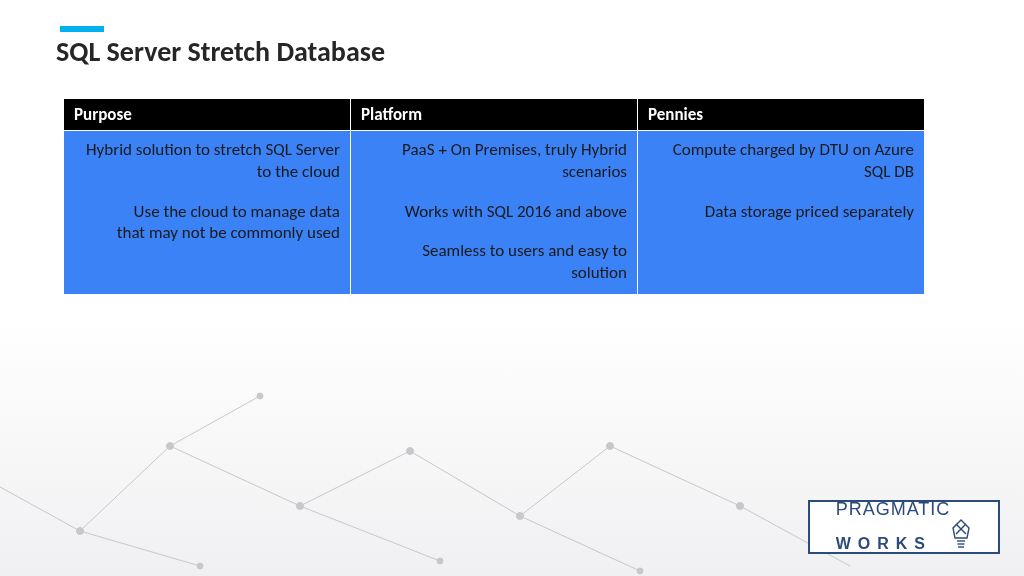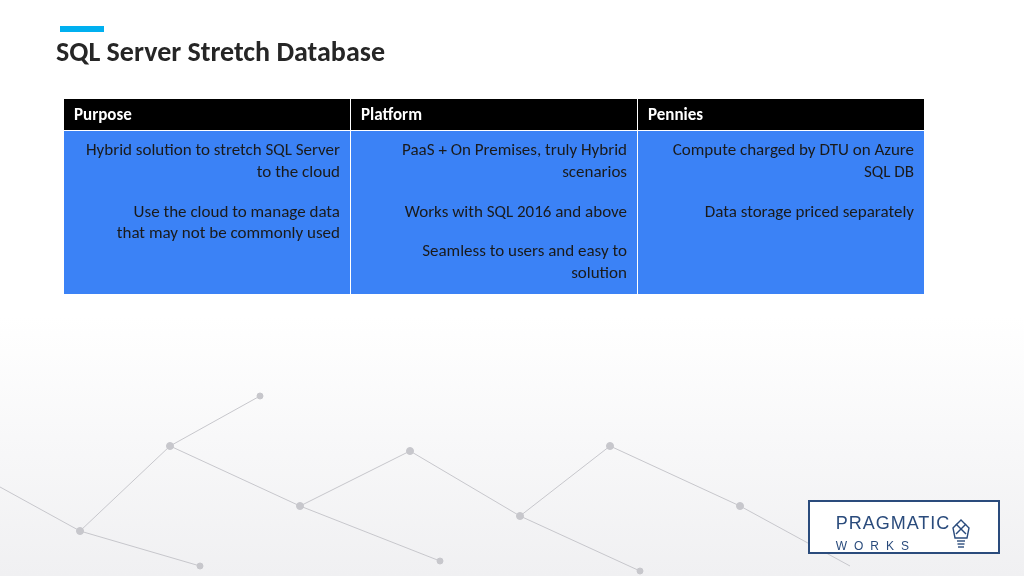--- a/index.html
+++ b/index.html
@@ -88,11 +88,11 @@
     font-family: Arial, sans-serif;
   }
   .logo-bottom {
-    font-size: 12px;
-    font-weight: 400;
+    font-size: 16px;
+    font-weight: 700;
     letter-spacing: 7px;
     font-family: Arial, sans-serif;
-    margin-top: 8px;
+    margin-top: 18px;
   }
   .logo-bulb {
     flex: 0 0 auto;

